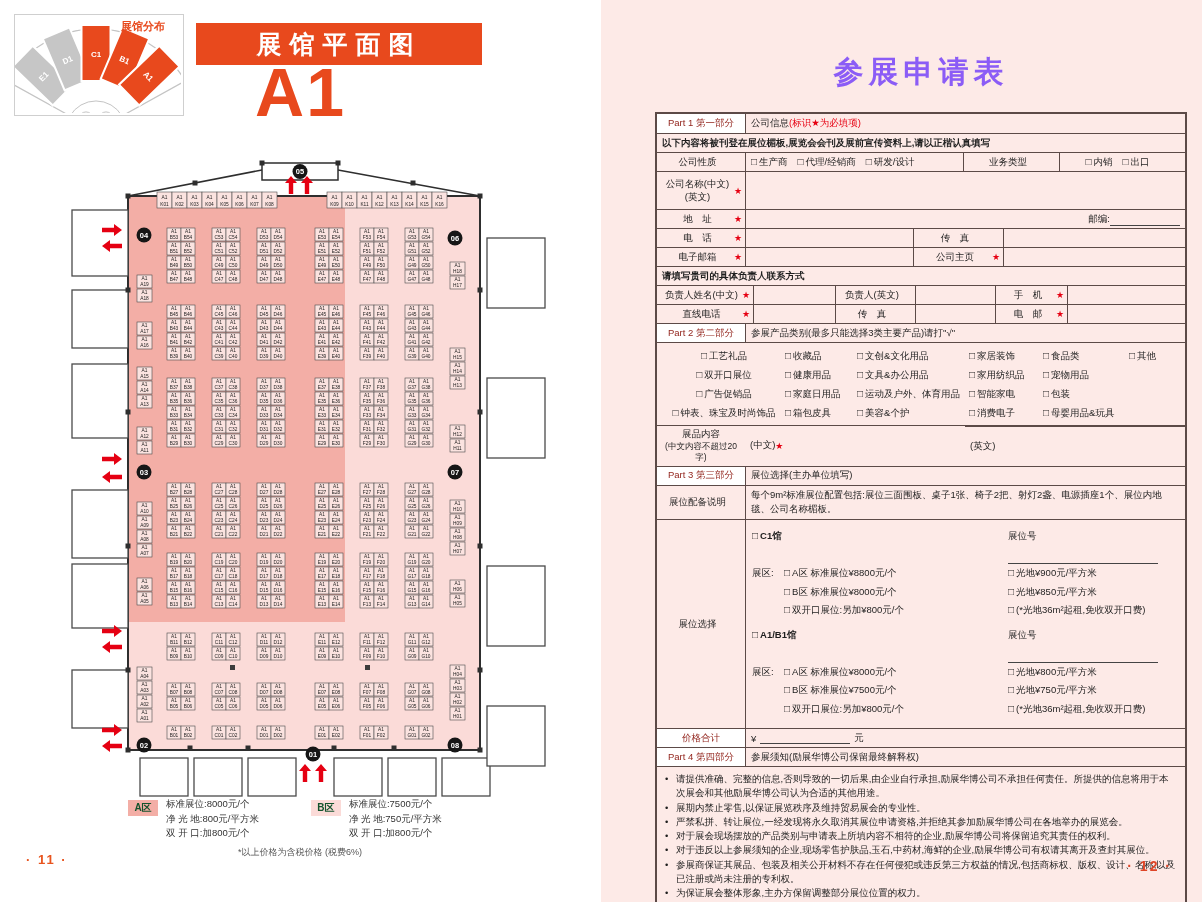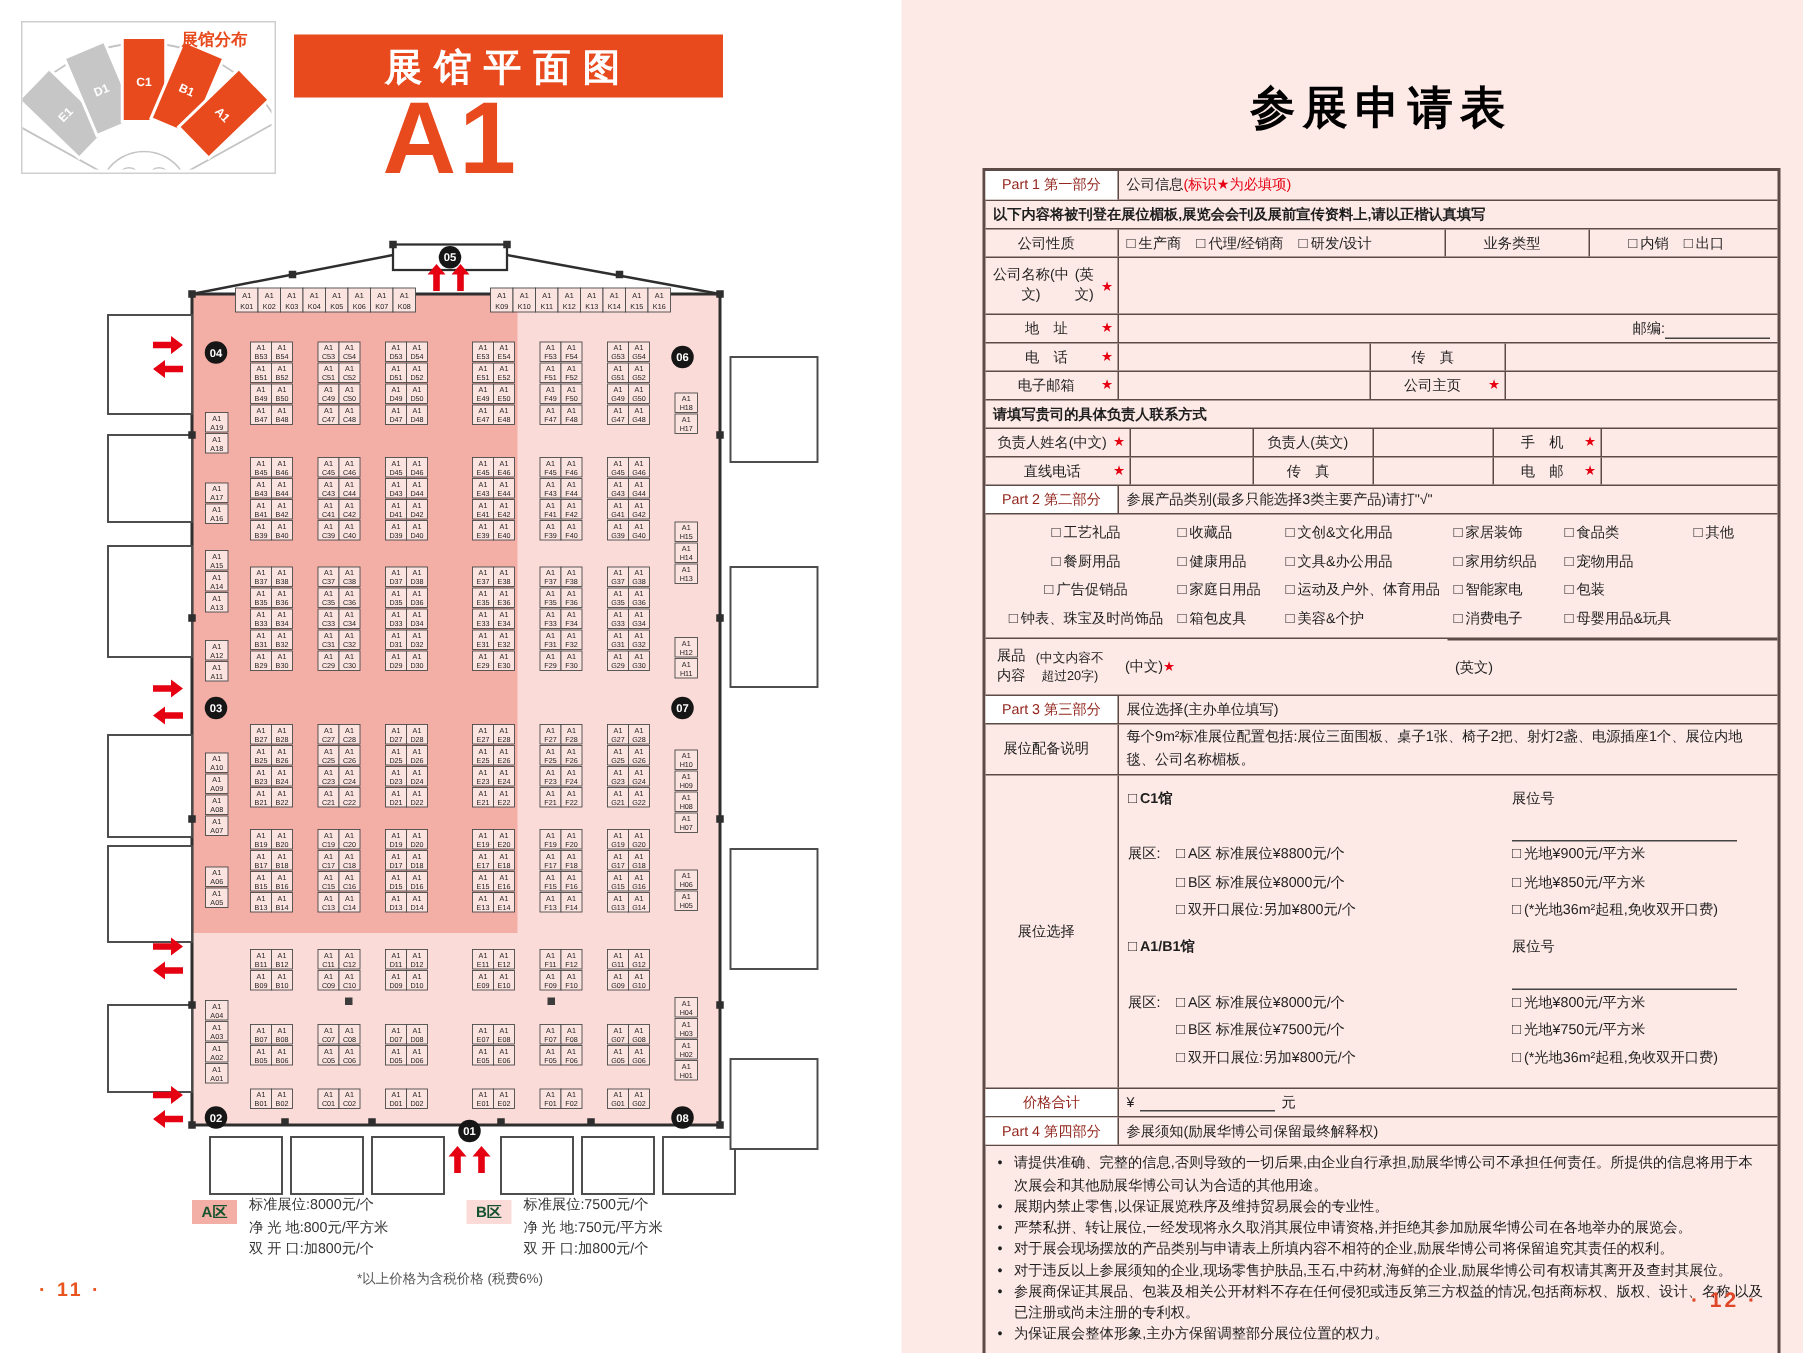--- a/index.html
+++ b/index.html
@@ -29,7 +29,7 @@
   .pn-right{right:30px;top:858px;font-size:14px;color:#df4527}
 
   
-  .form-title{position:absolute;left:54px;top:52px;width:532px;text-align:center;color:#000000;
+  .form-title{position:absolute;left:54px;top:52px;width:532px;text-align:center;color:#8b5cf6;
               font-size:30px;font-weight:800;letter-spacing:5px}
   .frm{position:absolute;left:54px;top:112px;width:532px;border:2px solid #5c4a47;font-size:9.5px;color:#1e1e1e;box-sizing:border-box}
   .fr{display:flex;border-top:1px solid #5c4a47;align-items:stretch;min-height:19px;box-sizing:border-box}

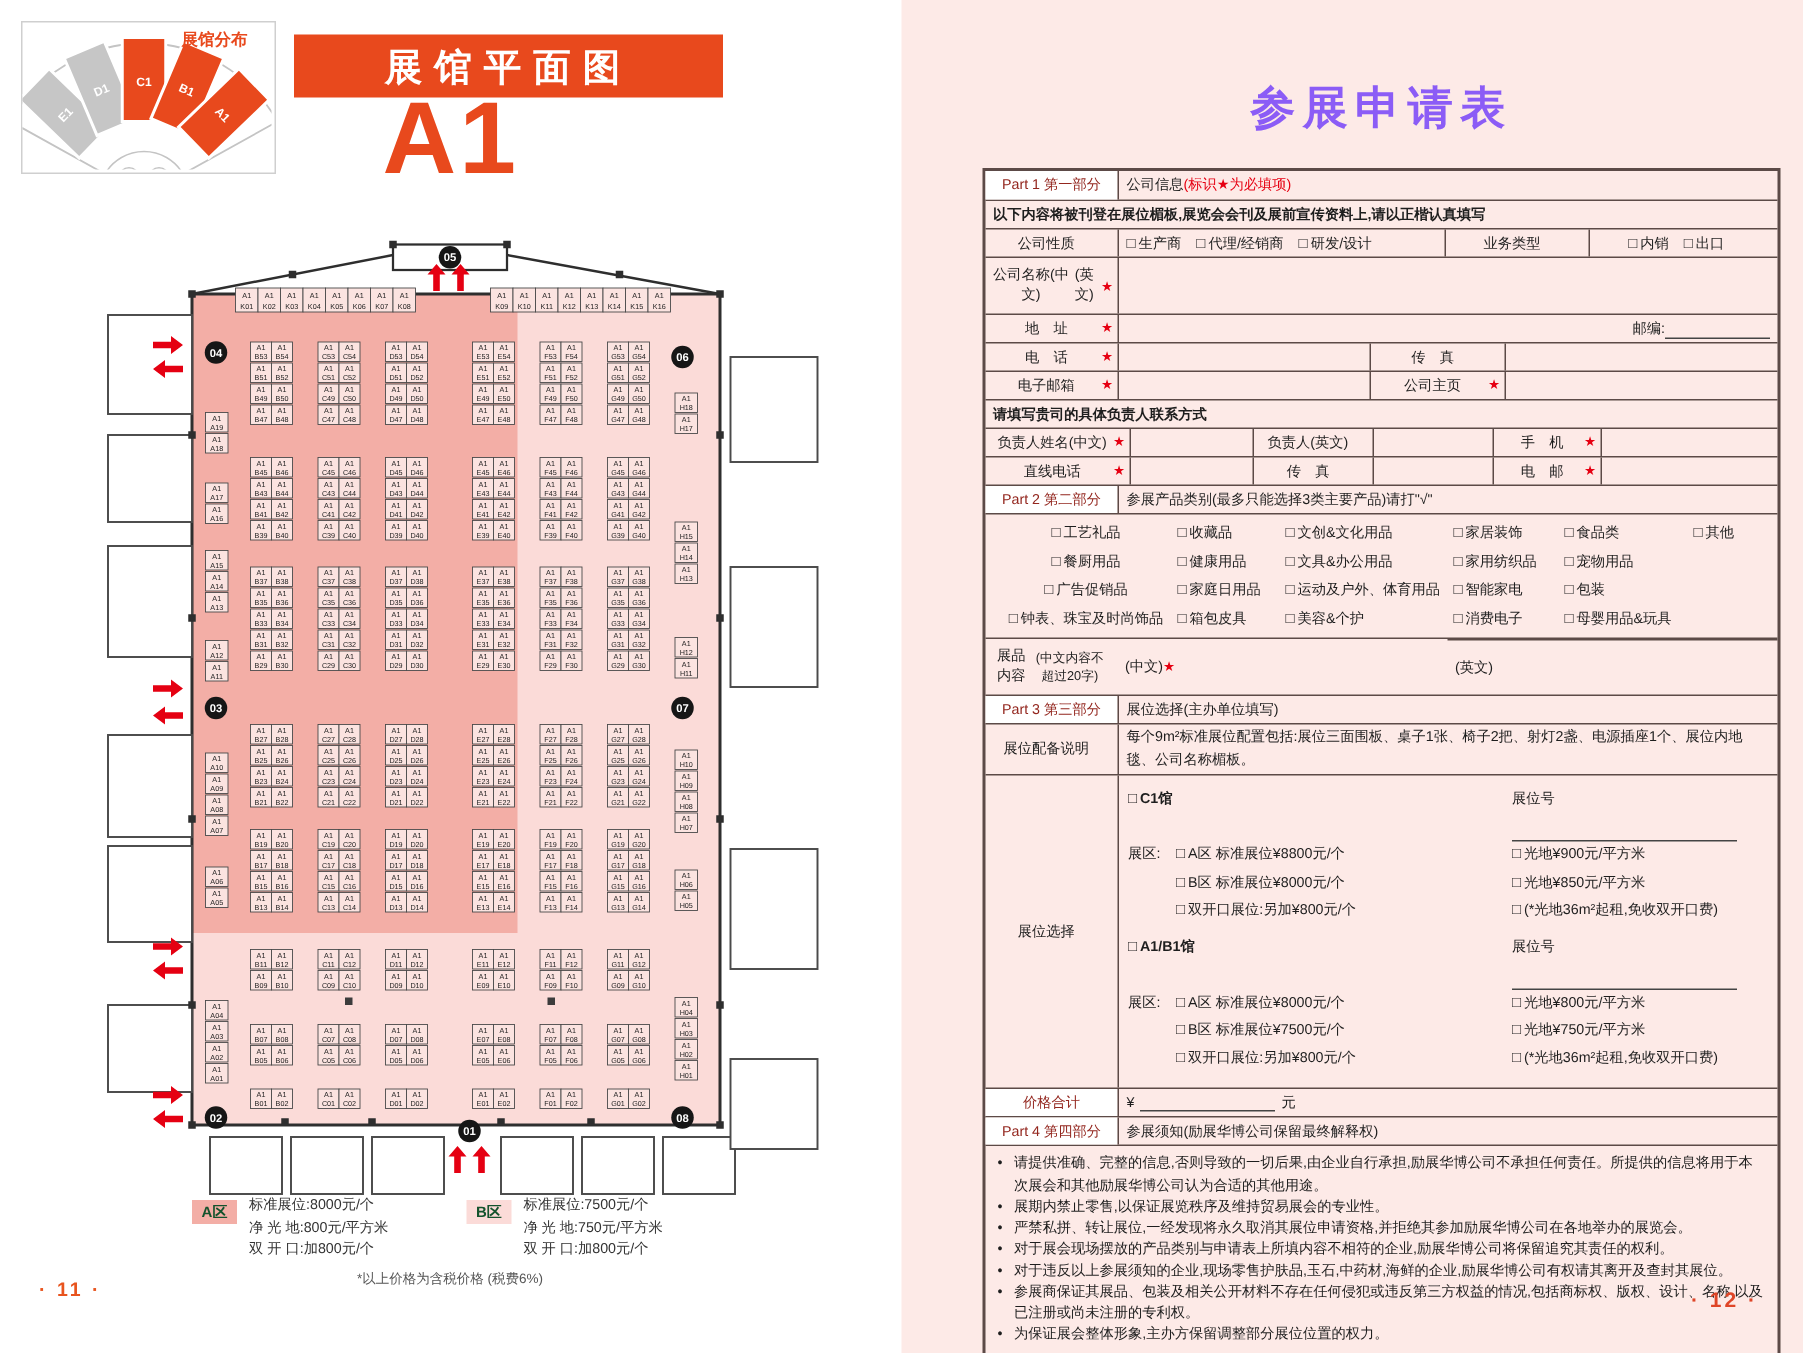--- a/index.html
+++ b/index.html
@@ -44,7 +44,7 @@
   .red{color:#e60012}
   .tag{flex:0 0 88px;background:#ffffff;color:#93261e;font-weight:normal;justify-content:center}
   .boldtxt{font-weight:bold}
-  .col{flex-direction:row;justify-content:center;line-height:1.35;align-items:center}
+  .col{flex-direction:column;justify-content:center;line-height:1.35;align-items:center}
   .subcol{flex:1;display:flex;flex-direction:row}
   .subrow{flex:1;display:flex;align-items:center;padding:2px 5px;min-height:18px;box-sizing:border-box}
   .bt{border-top:1px solid #5c4a47}

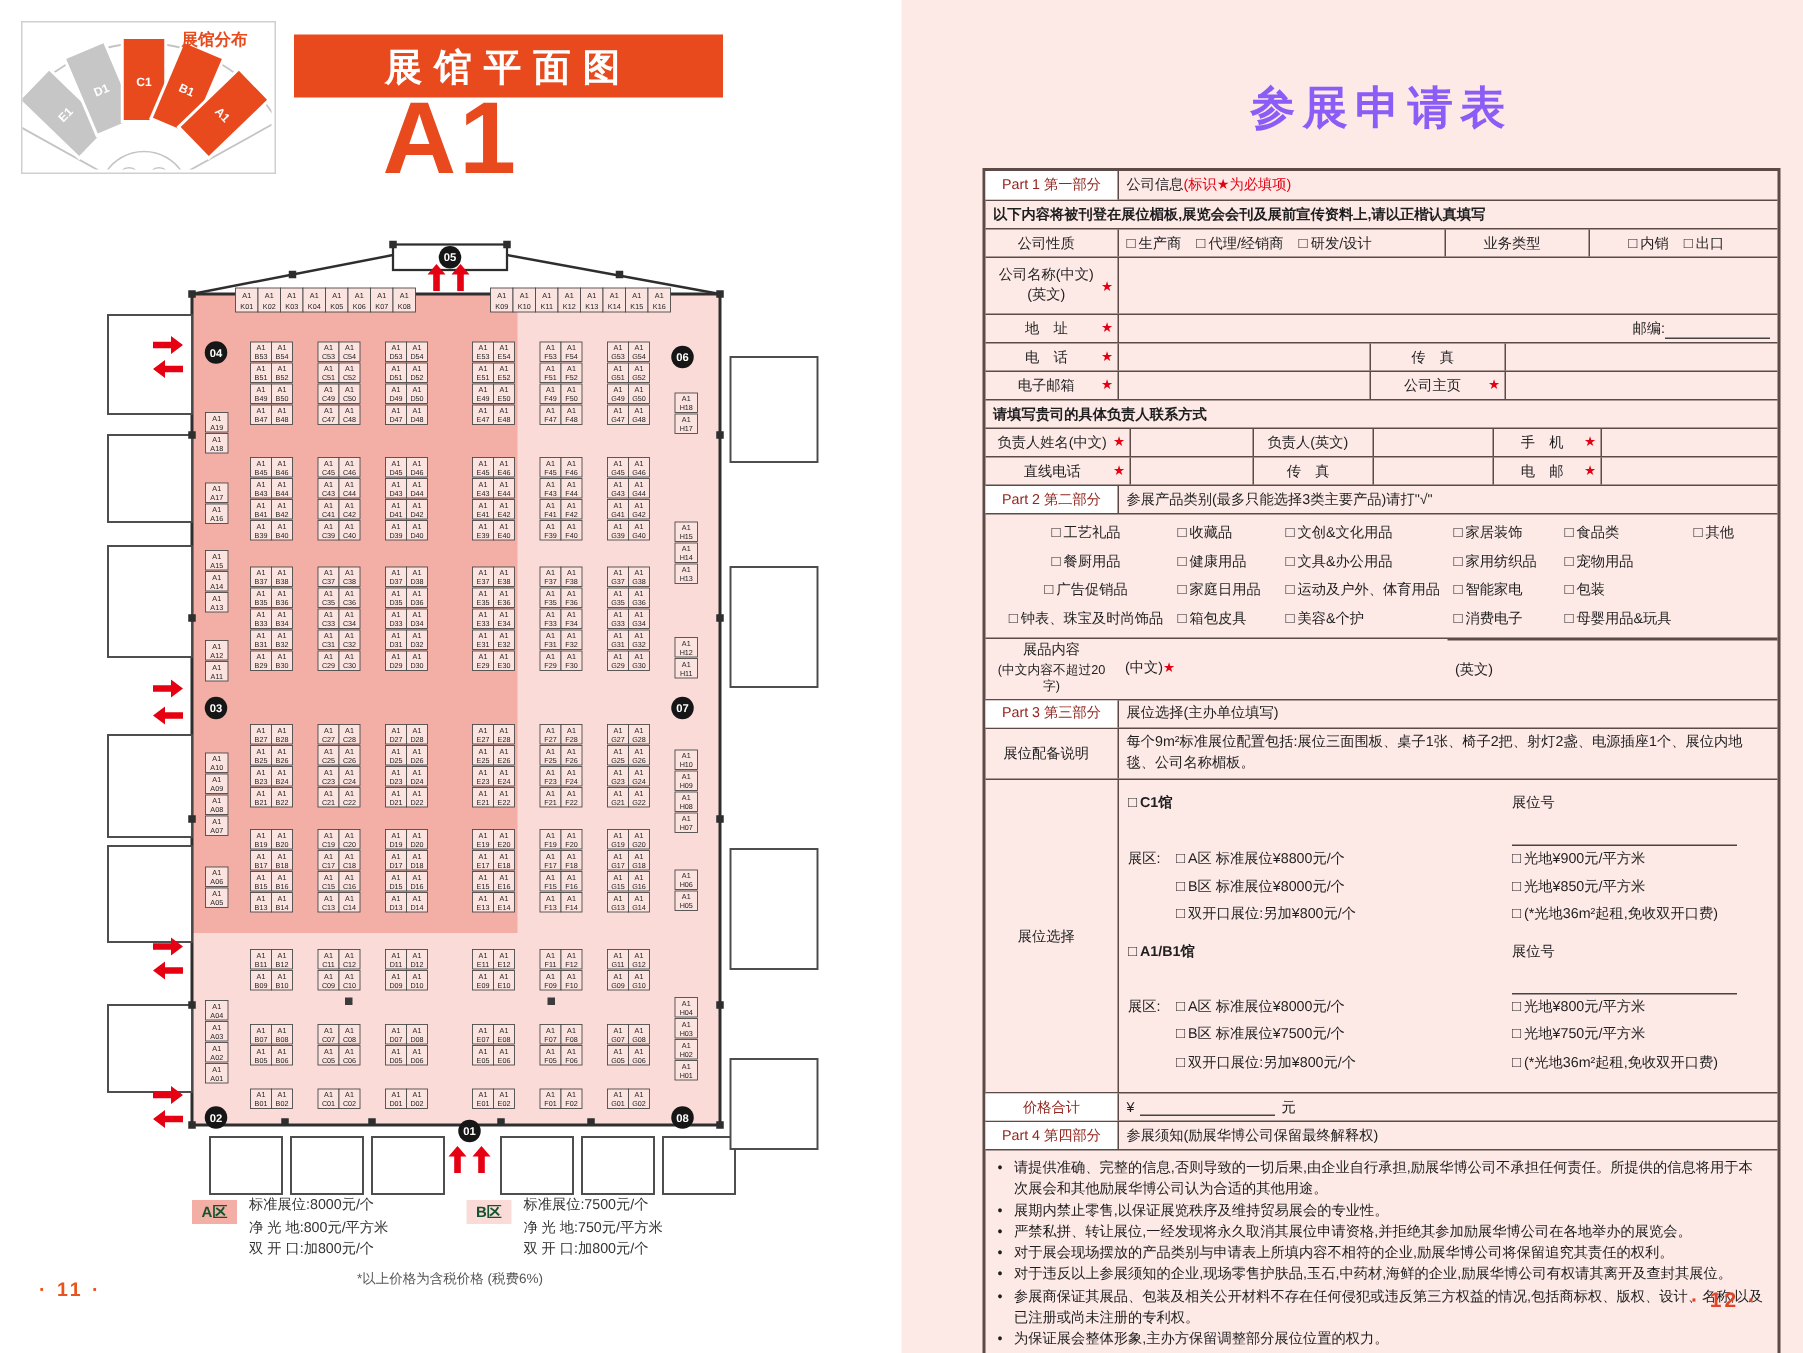--- a/index.html
+++ b/index.html
@@ -1040,7 +1040,7 @@
         <div class="cats grow" id="cats">
             <div class="catcol" style="width: 122px; text-align: center;">
               <span class="cb"><span class="box">□</span><span>工艺礼品</span></span>
-              <span class="cb"><span class="box">□</span><span>餐厨用品</span></span>
+              <span class="cb"><span class="box">□</span><span>双开口展位</span></span>
               <span class="cb"><span class="box">□</span><span>广告促销品</span></span>
               <span class="cb"><span class="box">□</span><span>钟表、珠宝及时尚饰品</span></span>
             </div>

